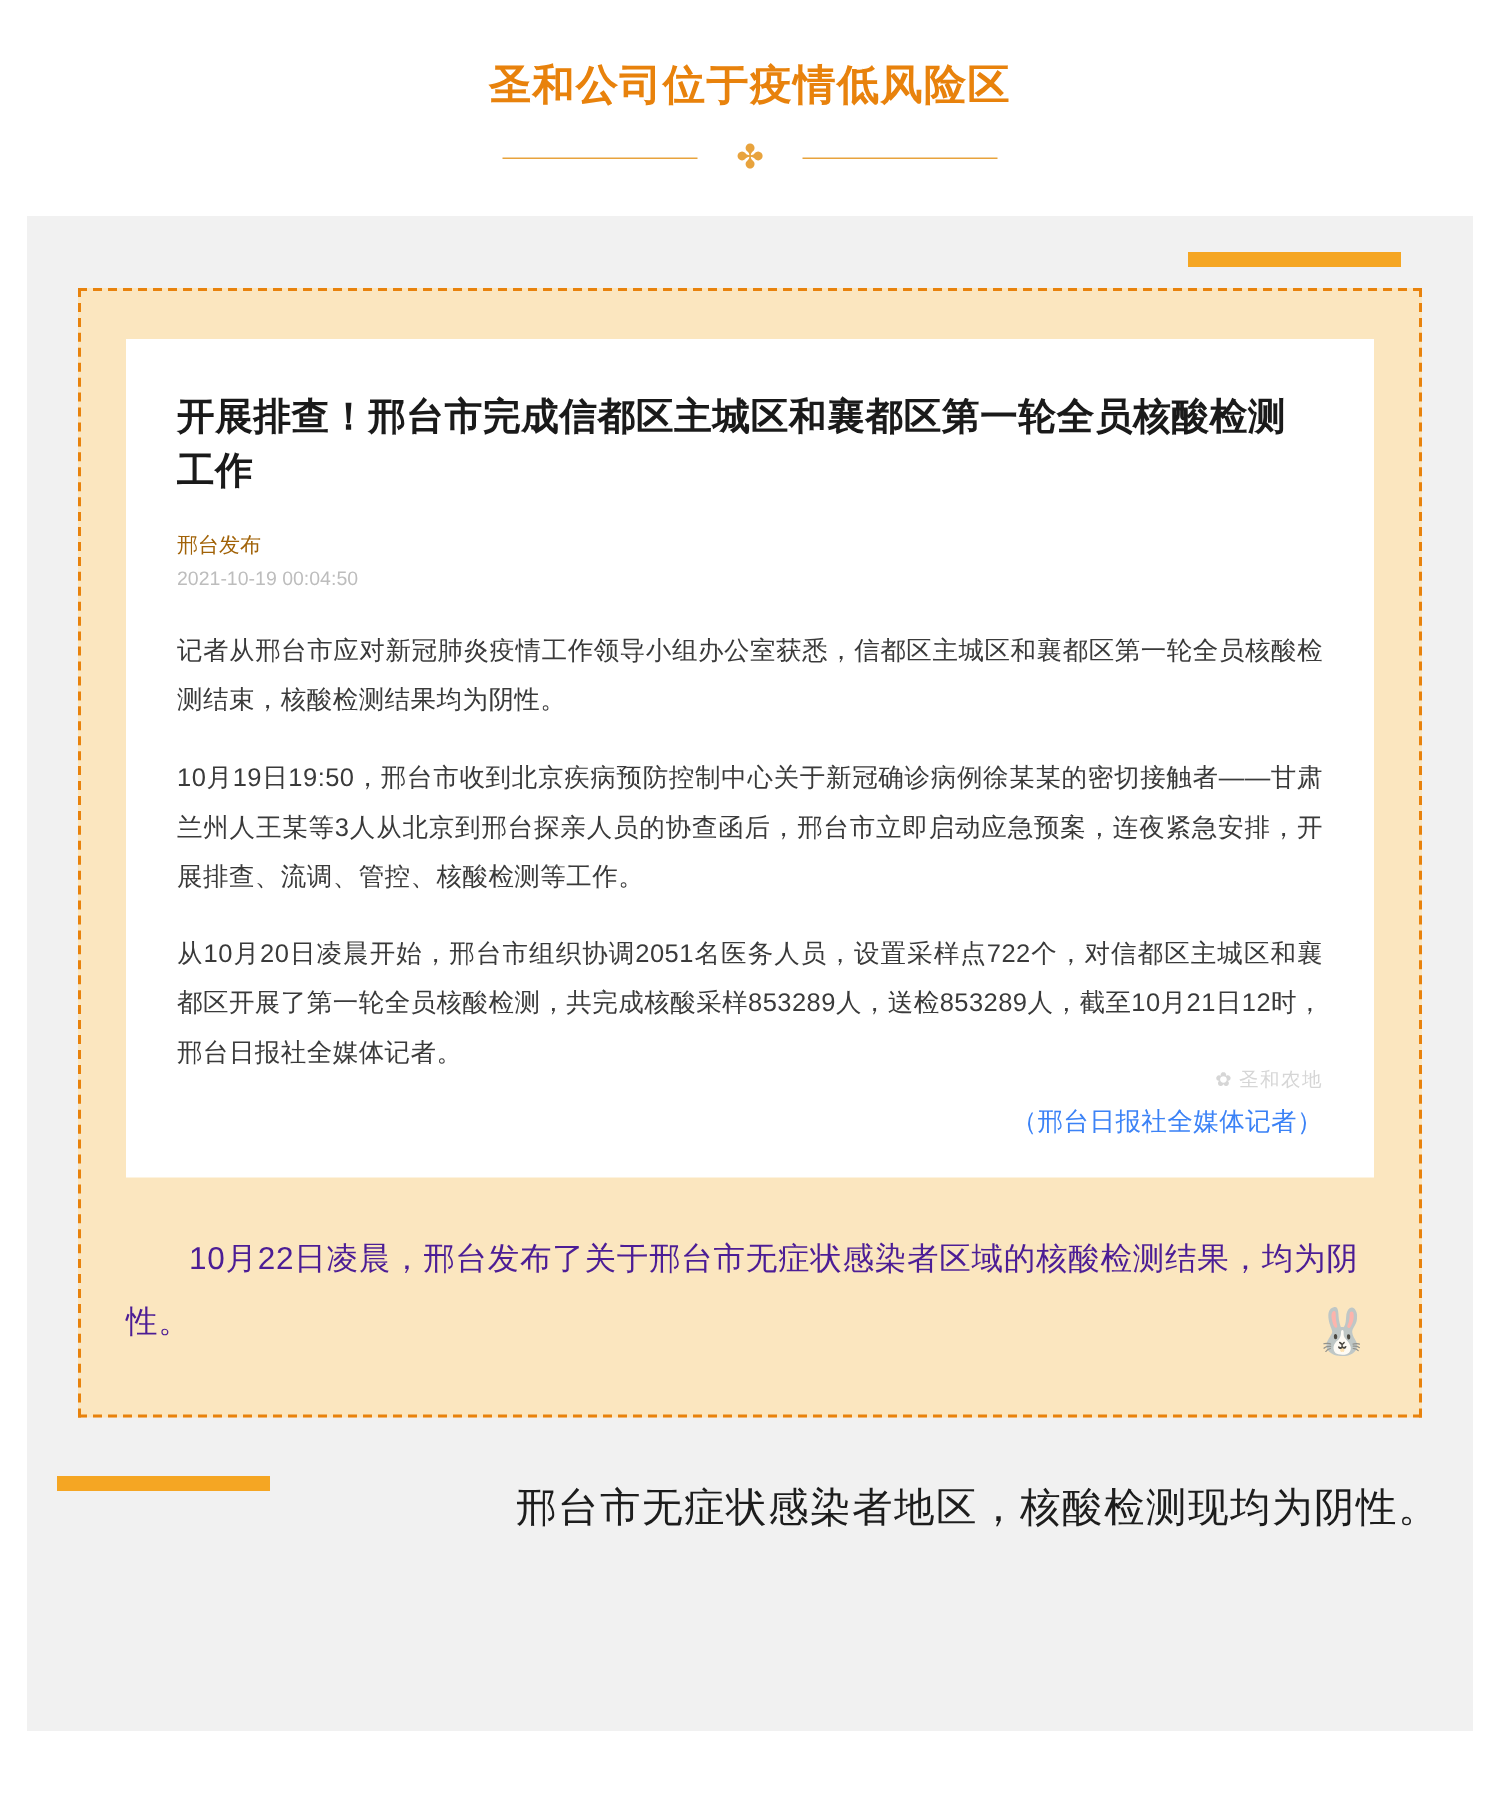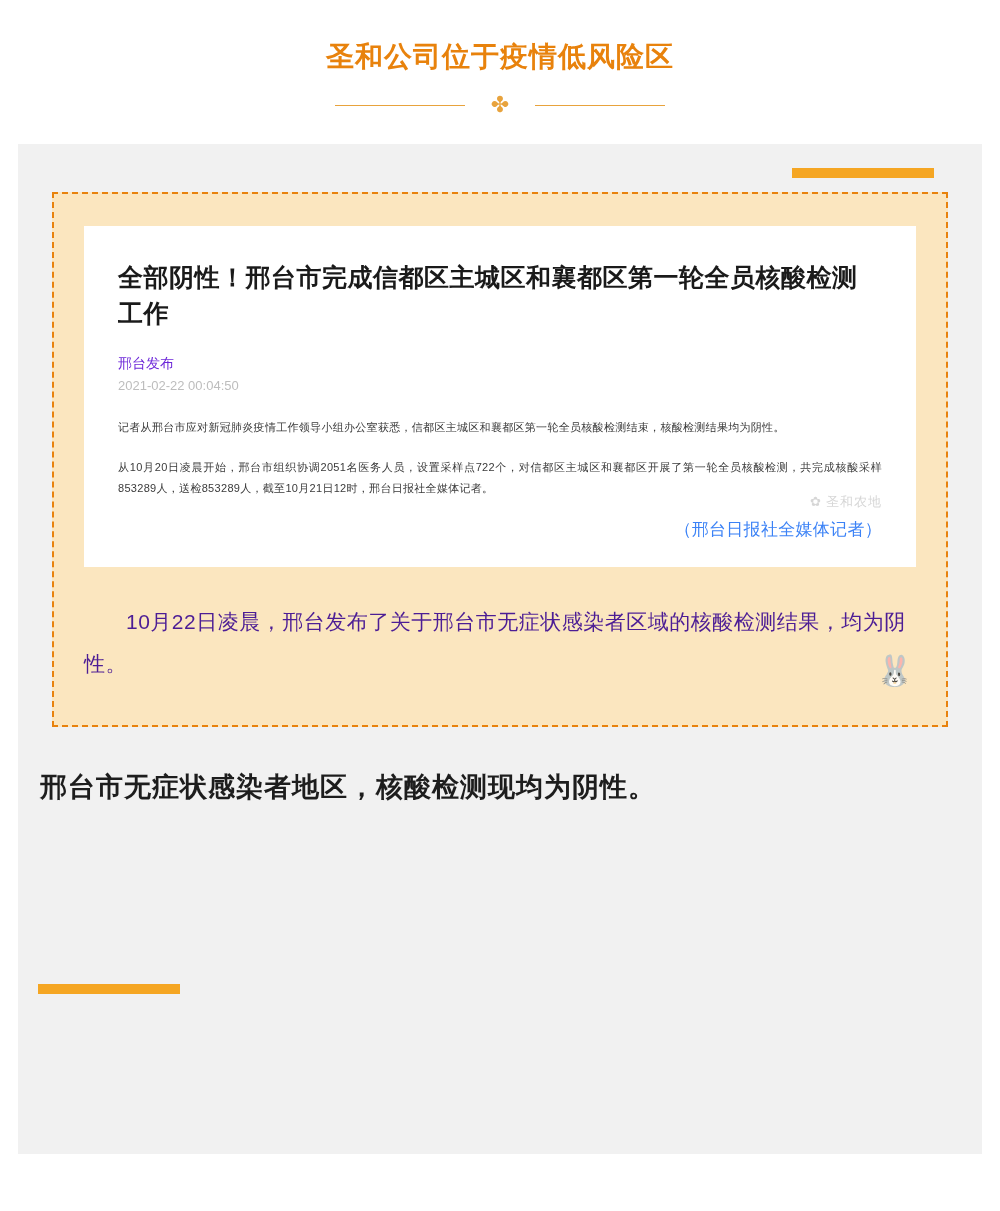--- a/index.html
+++ b/index.html
@@ -213,7 +213,7 @@
     <div class="beige-panel">
 
       <div class="article">
-        <div class="article-title">全部阴性！邢台市完成信都区主城区和襄都区第一轮全员核酸检测工作</div>
+        <div class="article-title">开展排查！邢台市完成信都区主城区和襄都区第一轮全员核酸检测工作</div>
         <div class="article-source">邢台发布</div>
         <div class="article-date">2021-02-22 00:04:50</div>
 

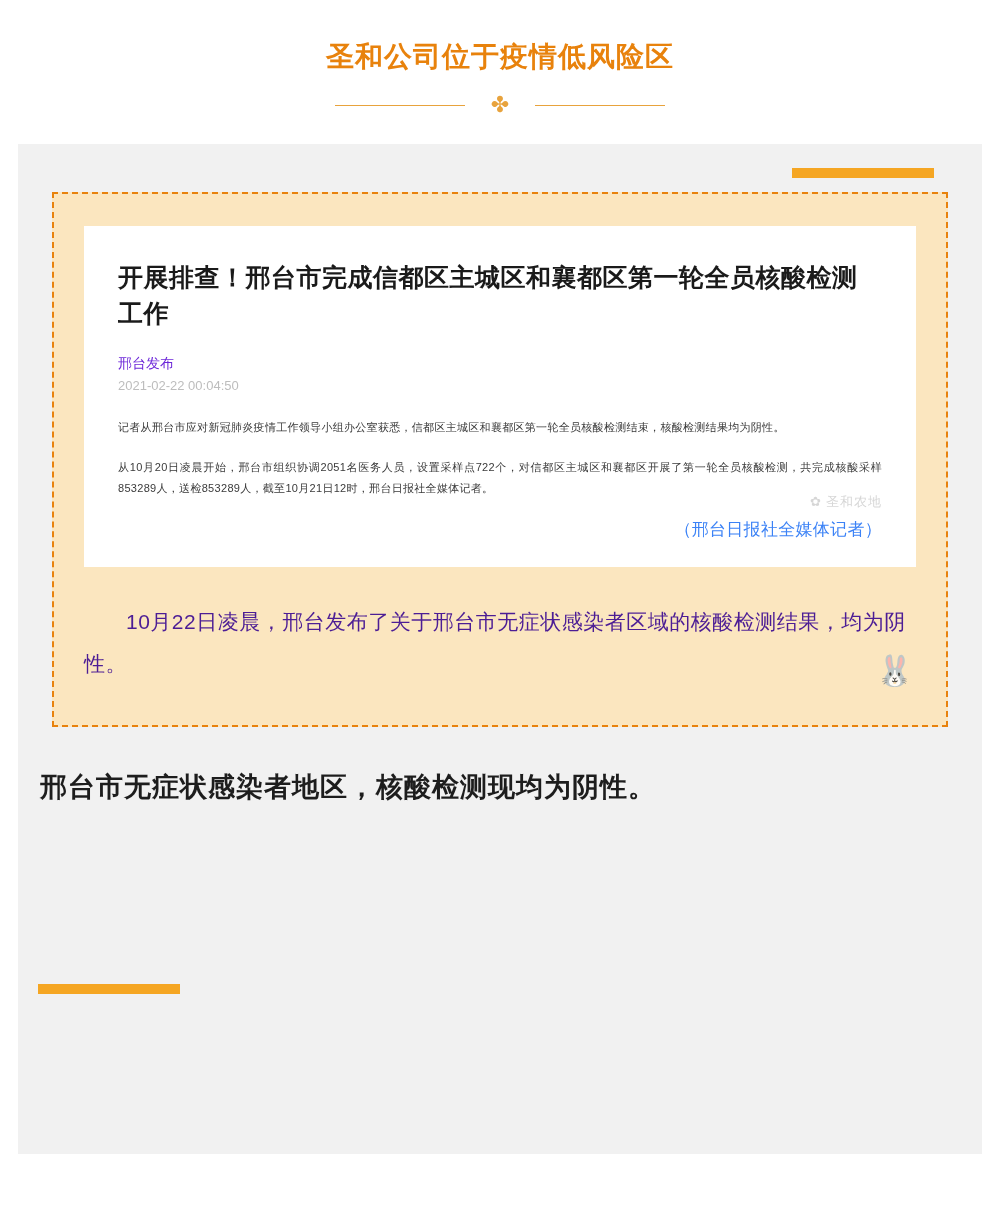--- a/index.html
+++ b/index.html
@@ -118,7 +118,7 @@
   .article-source {
     margin-top: 20px;
     font-size: 14px;
-    color: #6d28d9;
+    color: #a16207;
     line-height: 1.6;
   }
   .article-date {

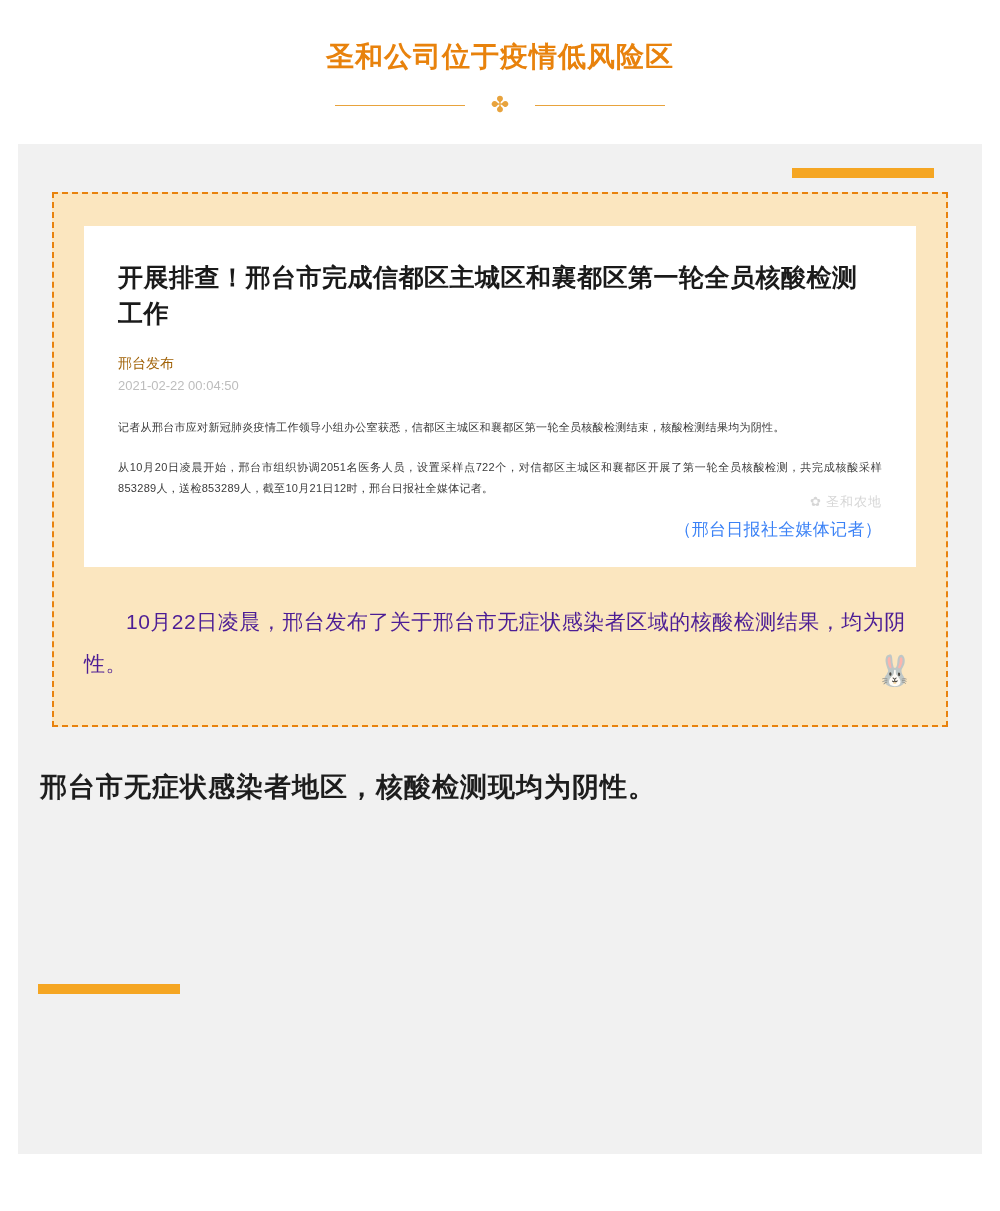--- a/index.html
+++ b/index.html
@@ -215,7 +215,7 @@
       <div class="article">
         <div class="article-title">开展排查！邢台市完成信都区主城区和襄都区第一轮全员核酸检测工作</div>
         <div class="article-source">邢台发布</div>
-        <div class="article-date">2021-02-22 00:04:50</div>
+        <div class="article-date">2021-10-19 00:04:50</div>
 
         <div class="article-body">
           <p>记者从邢台市应对新冠肺炎疫情工作领导小组办公室获悉，信都区主城区和襄都区第一轮全员核酸检测结束，核酸检测结果均为阴性。</p>

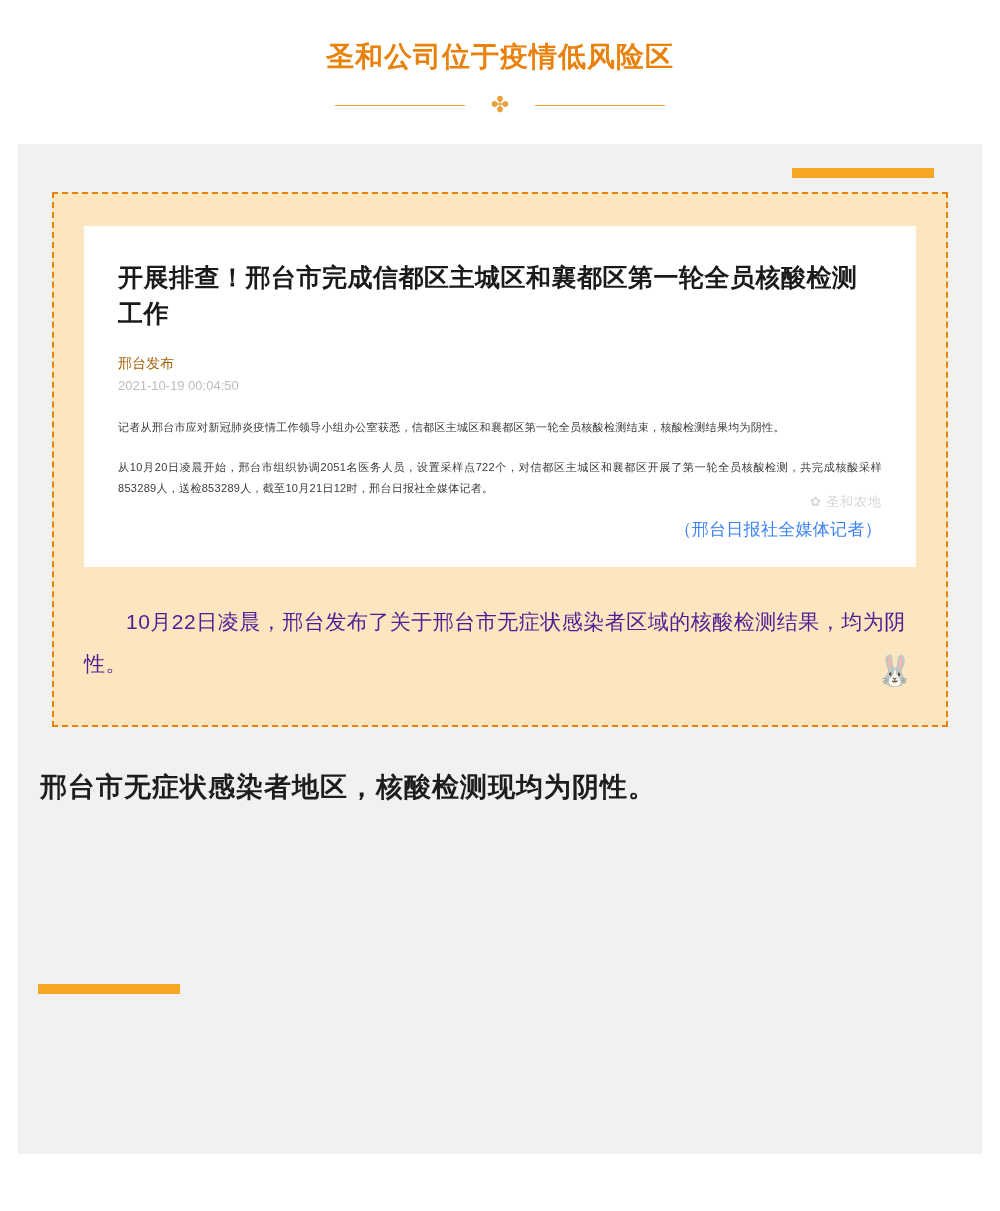--- a/index.html
+++ b/index.html
@@ -132,7 +132,7 @@
   }
   .article-body p {
     margin: 0 0 18px 0;
-    font-size: 11px;
+    font-size: 17px;
     line-height: 1.95;
     color: #3a3a3a;
     letter-spacing: 0.3px;

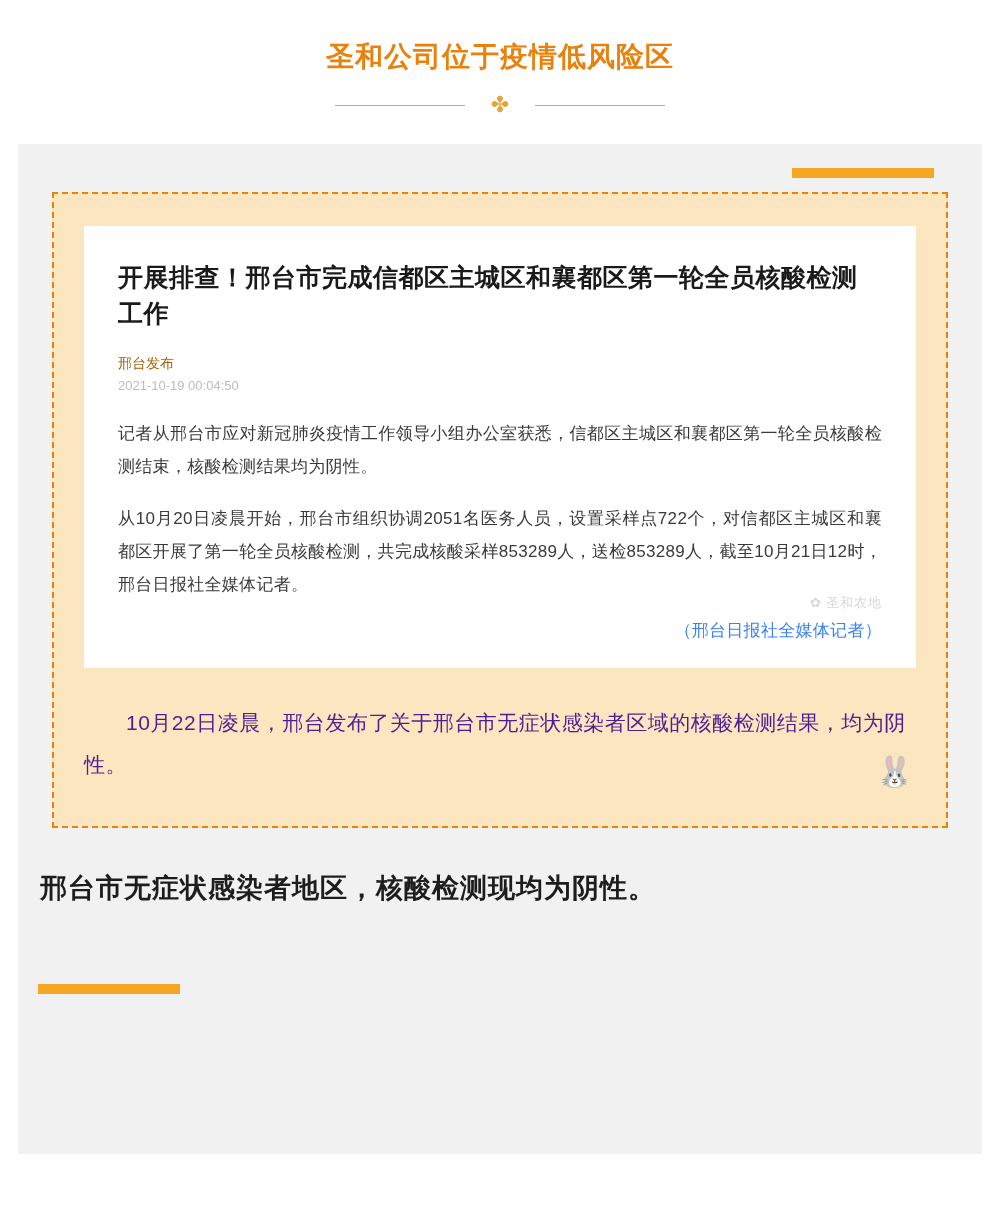--- a/index.html
+++ b/index.html
@@ -219,6 +219,7 @@
 
         <div class="article-body">
           <p>记者从邢台市应对新冠肺炎疫情工作领导小组办公室获悉，信都区主城区和襄都区第一轮全员核酸检测结束，核酸检测结果均为阴性。</p>
+          <p>10月19日19:50，邢台市收到北京疾病预防控制中心关于新冠确诊病例徐某某的密切接触者——甘肃兰州人王某等3人从北京到邢台探亲人员的协查函后，邢台市立即启动应急预案，连夜紧急安排，开展排查、流调、管控、核酸检测等工作。</p>
           <p>从10月20日凌晨开始，邢台市组织协调2051名医务人员，设置采样点722个，对信都区主城区和襄都区开展了第一轮全员核酸检测，共完成核酸采样853289人，送检853289人，截至10月21日12时，邢台日报社全媒体记者。</p>
         </div>
 

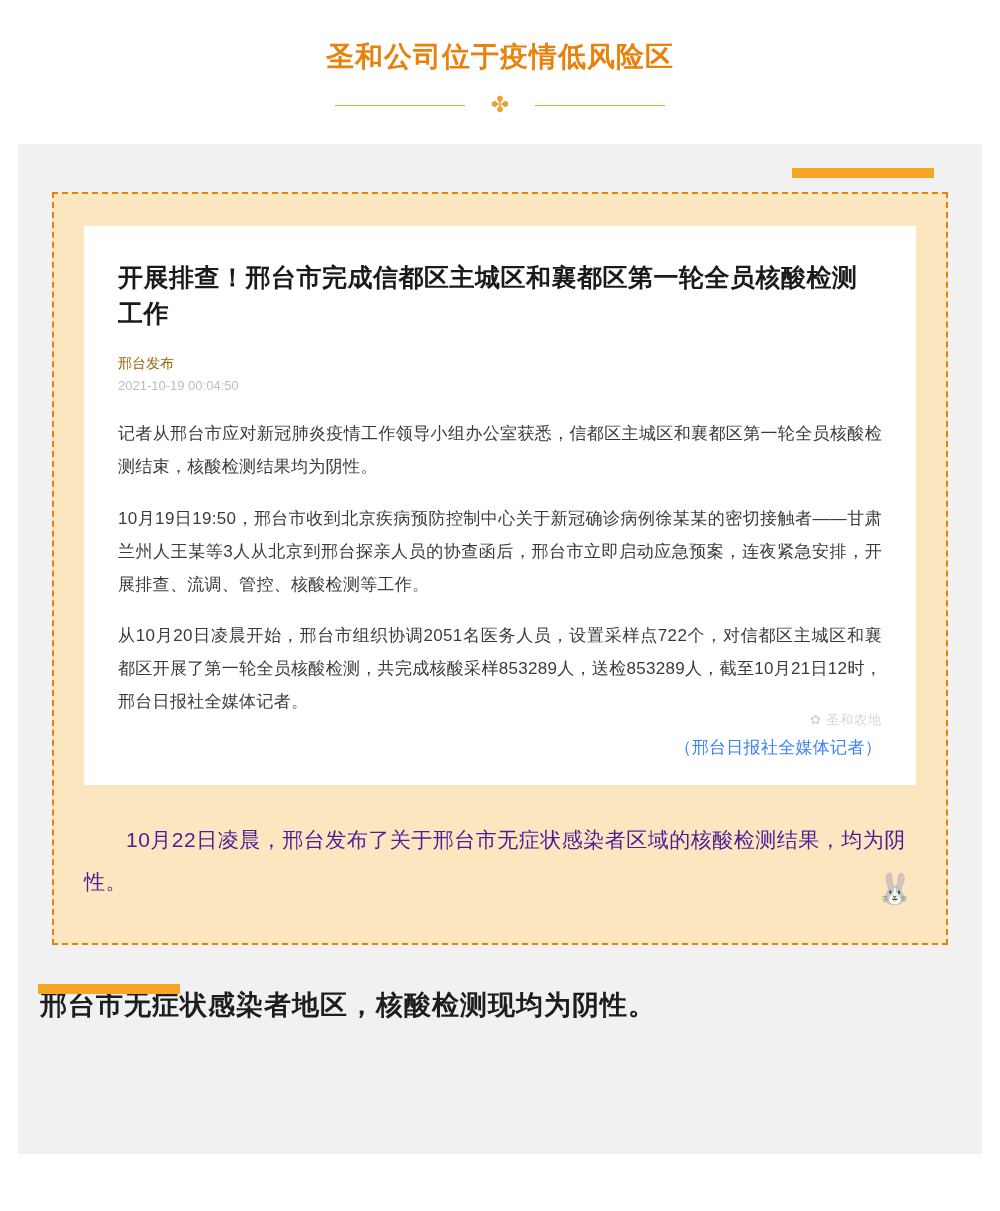--- a/index.html
+++ b/index.html
@@ -183,10 +183,10 @@
   
   .conclusion {
     margin-top: 42px;
-    text-align: left;
+    text-align: right;
     font-family: "DejaVu Serif", "Liberation Serif", serif;
     font-size: 27px;
-    font-weight: bold;
+    font-weight: normal;
     color: #1d1d1d;
     letter-spacing: 1px;
     padding-bottom: 26px;

